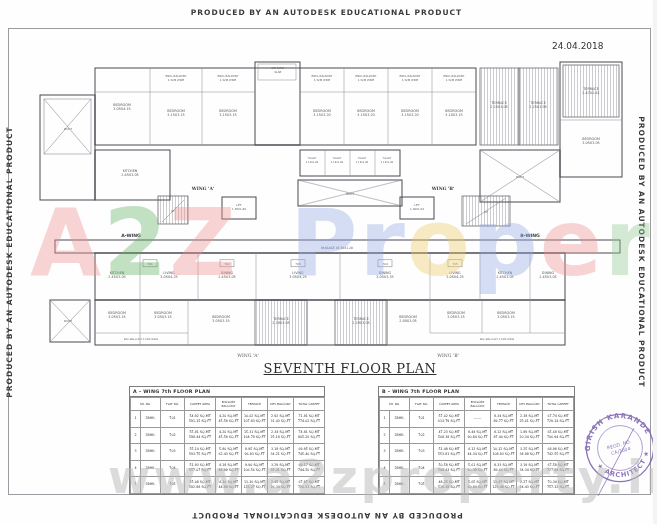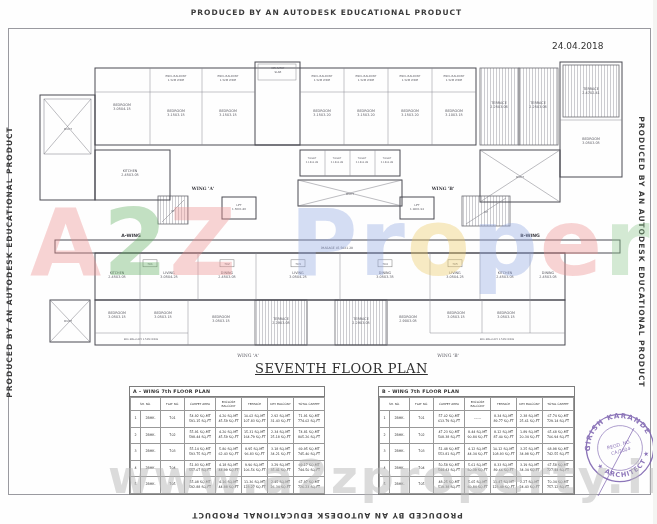--- a/index.html
+++ b/index.html
@@ -13,7 +13,7 @@
   .edge.right{left:646px;top:48%;transform-origin:left top;transform:rotate(90deg) translateX(-50%);}
   .date{position:absolute;left:552px;top:41px;font-size:9px;color:#333;z-index:3;}
   .plan{position:absolute;left:0;top:0;z-index:1;}
-  .title{position:absolute;left:255px;top:361px;width:190px;z-index:2;
+  .title{position:absolute;left:255px;top:361px;width:190px;text-align:center;z-index:2;
          font-family:"DejaVu Serif",serif;font-size:13px;letter-spacing:.5px;color:#2e2e2e;
          text-decoration:underline;}
   .brand{position:absolute;left:30px;top:198px;font-size:92px;font-weight:bold;letter-spacing:2px;

